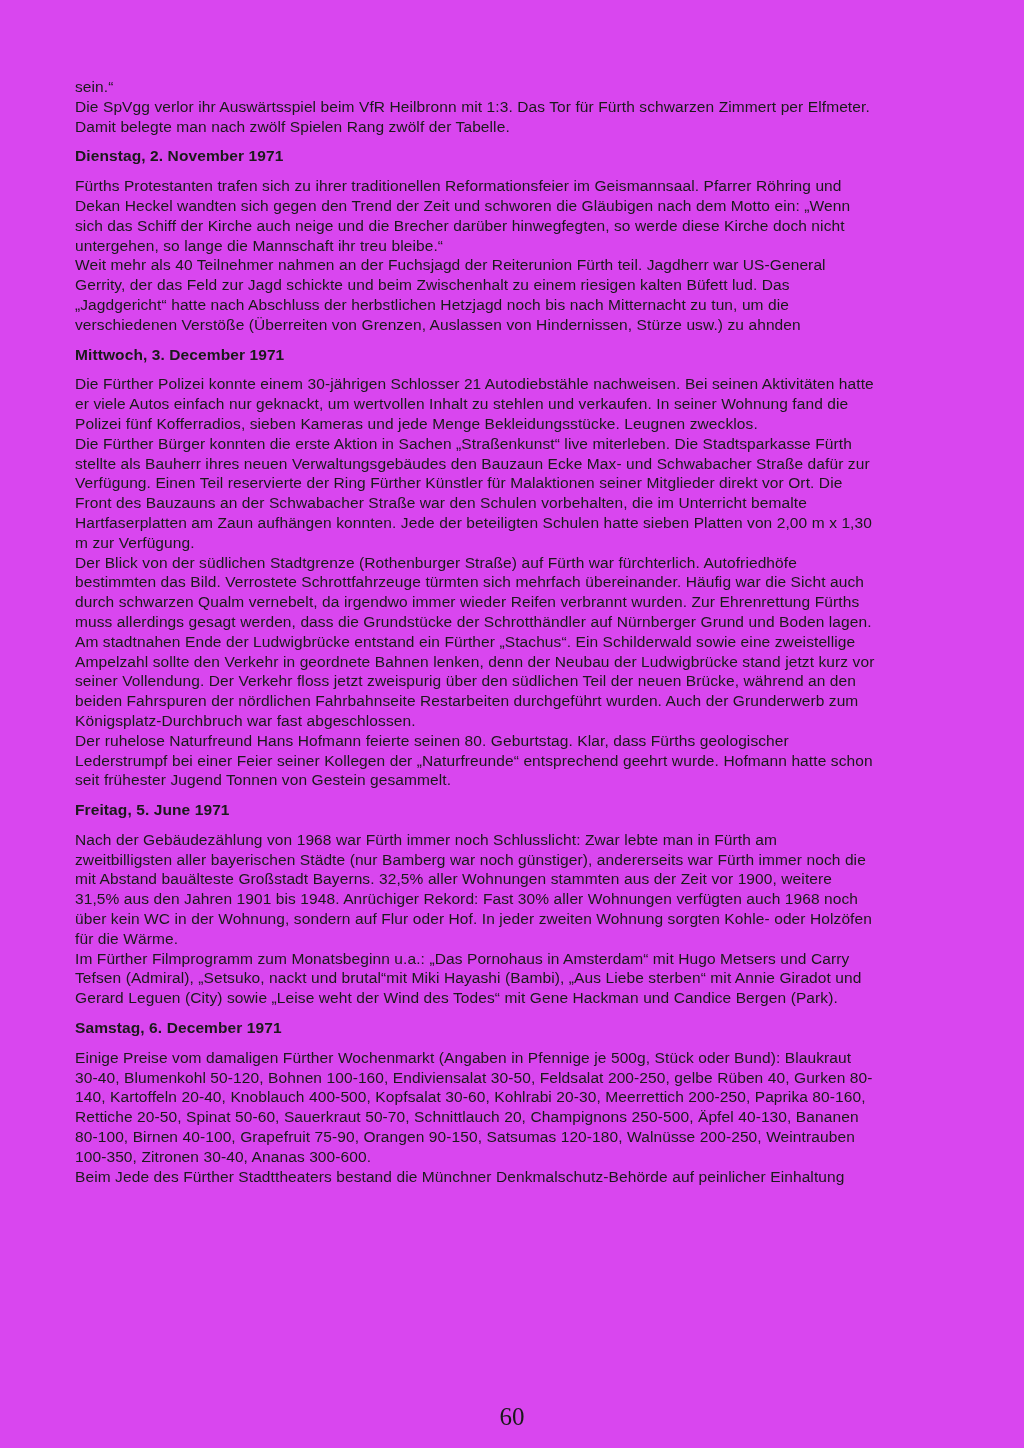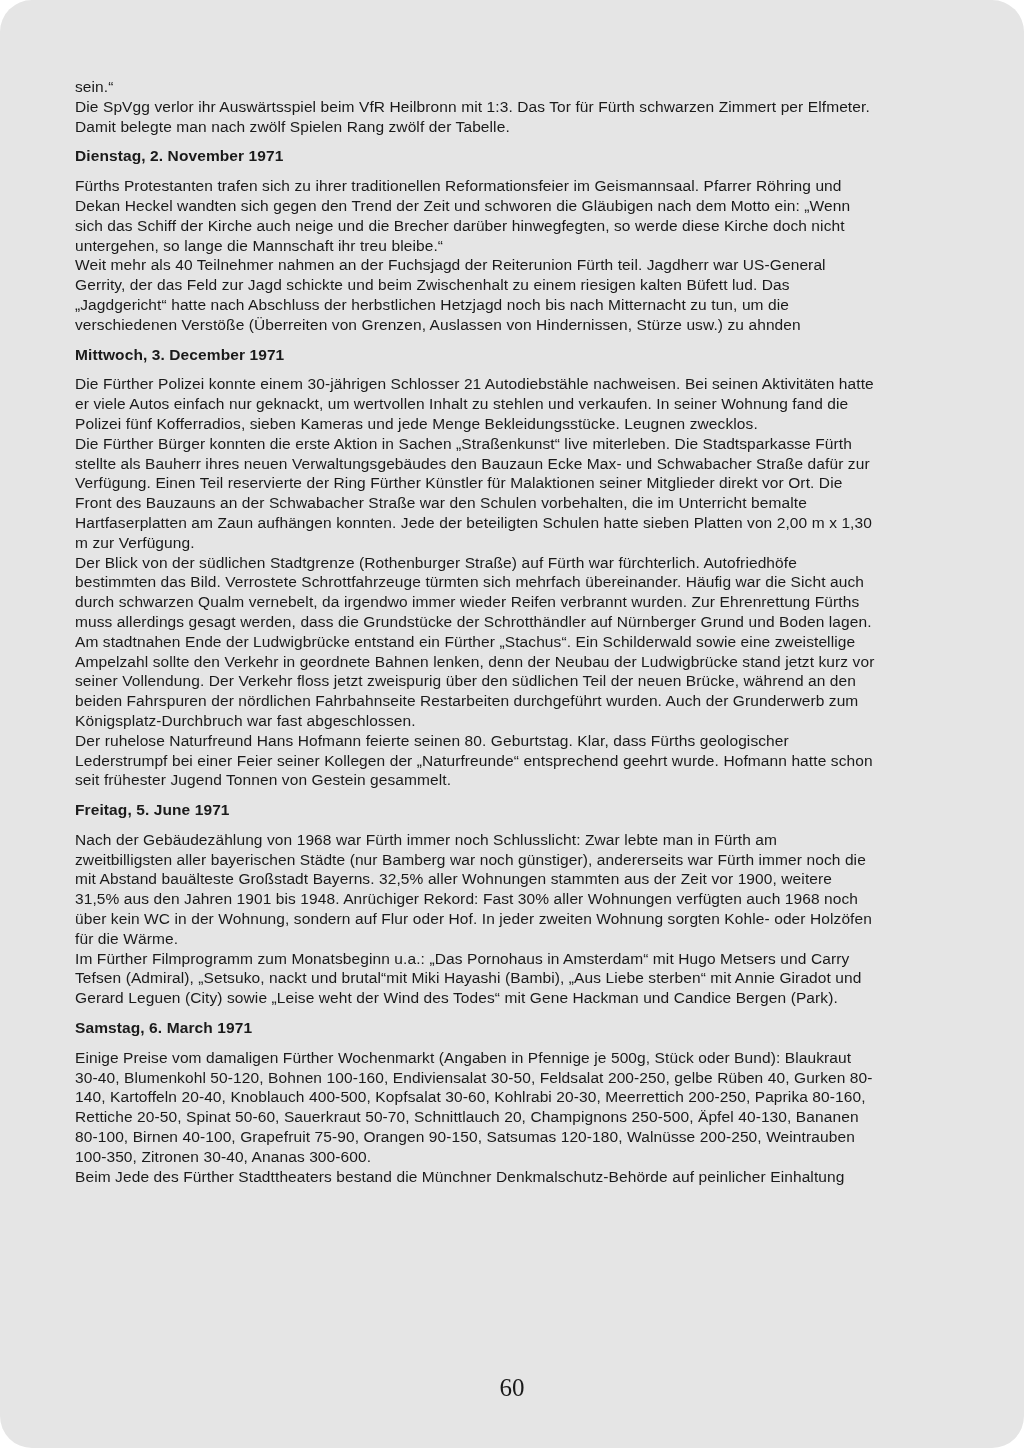--- a/index.html
+++ b/index.html
@@ -13,10 +13,9 @@
   .page {
     position: absolute;
     inset: 0;
-    background: #e5e5e5;
+    background: #d946ef;
     font-family: "Liberation Sans", "DejaVu Sans", sans-serif;
     color: #1a1a1a;
-    border-radius: 32px;
   }
   .content {
     position: absolute;

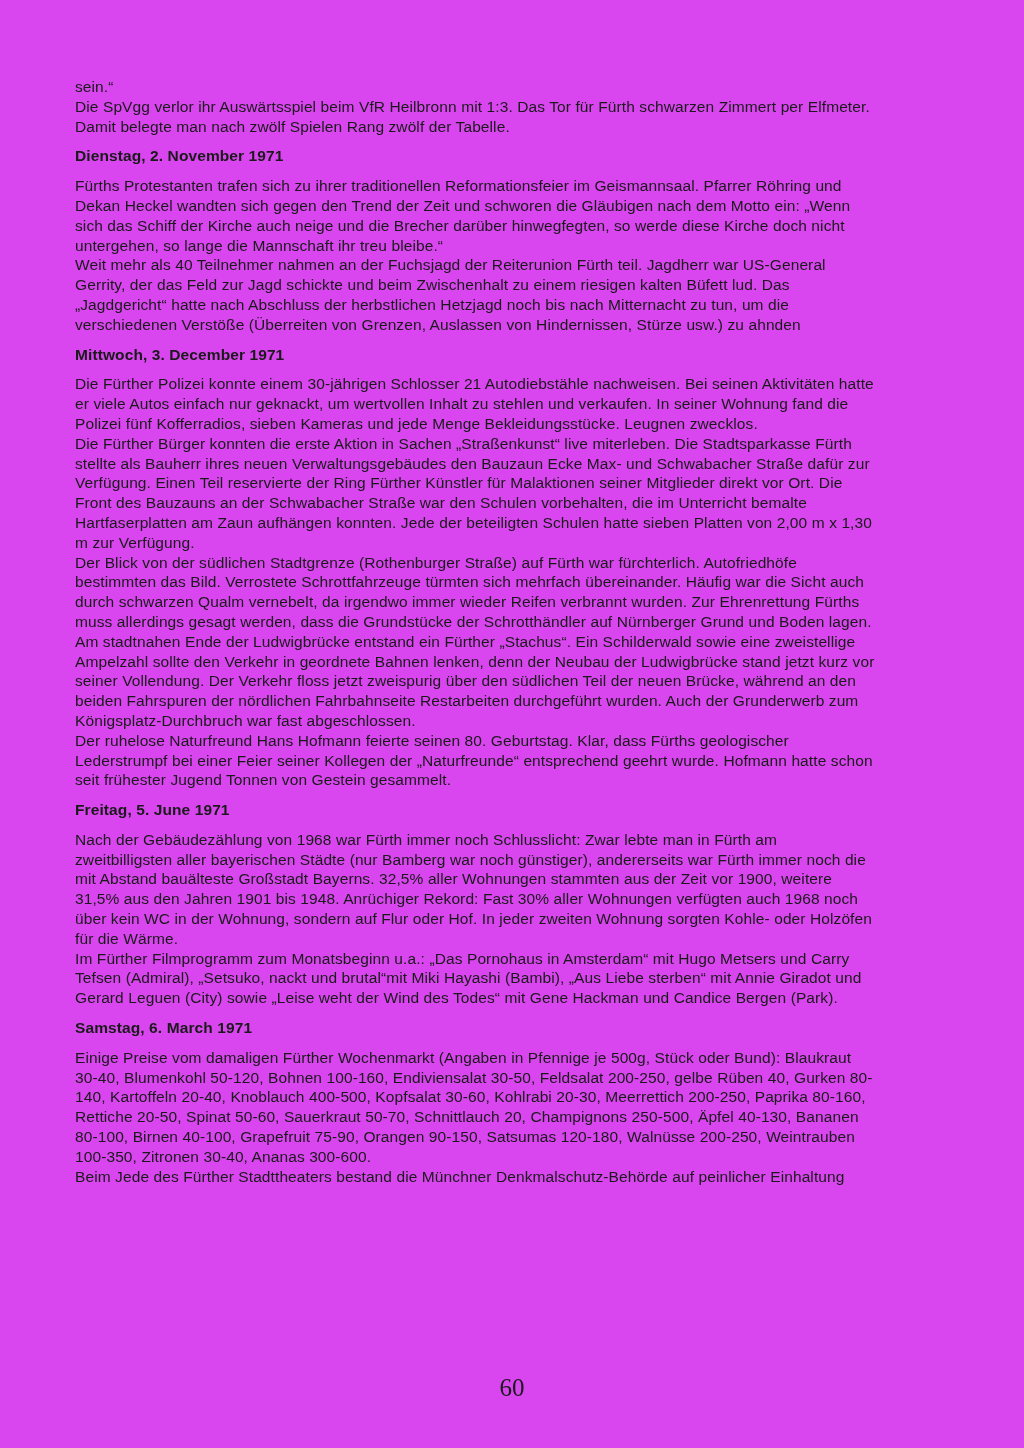--- a/index.html
+++ b/index.html
@@ -98,7 +98,7 @@
       <p>Im Fürther Filmprogramm zum Monatsbeginn u.a.: „Das Pornohaus in Amsterdam“ mit Hugo Metsers und Carry
 Tefsen (Admiral), „Setsuko, nackt und brutal“mit Miki Hayashi (Bambi), „Aus Liebe sterben“ mit Annie Giradot und
 Gerard Leguen (City) sowie „Leise weht der Wind des Todes“ mit Gene Hackman und Candice Bergen (Park).</p>
-      <h2>Samstag, 6. March 1971</h2>
+      <h2>Samstag, 6. December 1971</h2>
       <p>Einige Preise vom damaligen Fürther Wochenmarkt (Angaben in Pfennige je 500g, Stück oder Bund): Blaukraut
 30-40, Blumenkohl 50-120, Bohnen 100-160, Endiviensalat 30-50, Feldsalat 200-250, gelbe Rüben 40, Gurken 80-
 140, Kartoffeln 20-40, Knoblauch 400-500, Kopfsalat 30-60, Kohlrabi 20-30, Meerrettich 200-250, Paprika 80-160,

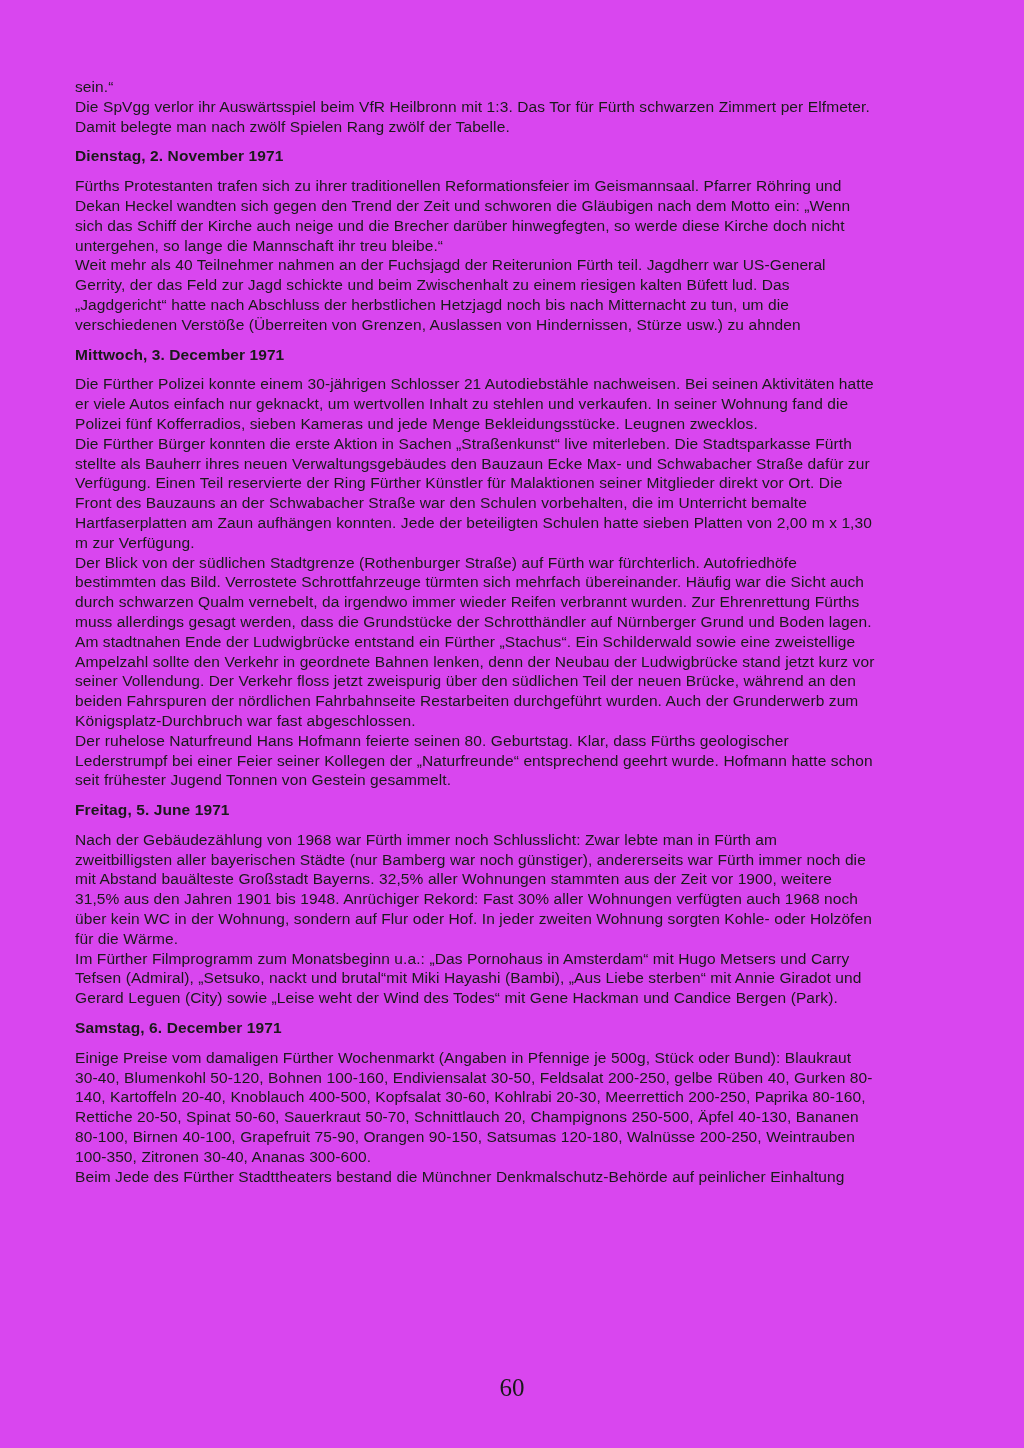--- a/index.html
+++ b/index.html
@@ -39,7 +39,7 @@
   }
   .footer {
     position: absolute;
-    top: 1375px;
+    top: 1404px;
     left: 0;
     width: 1024px;
     text-align: center;

